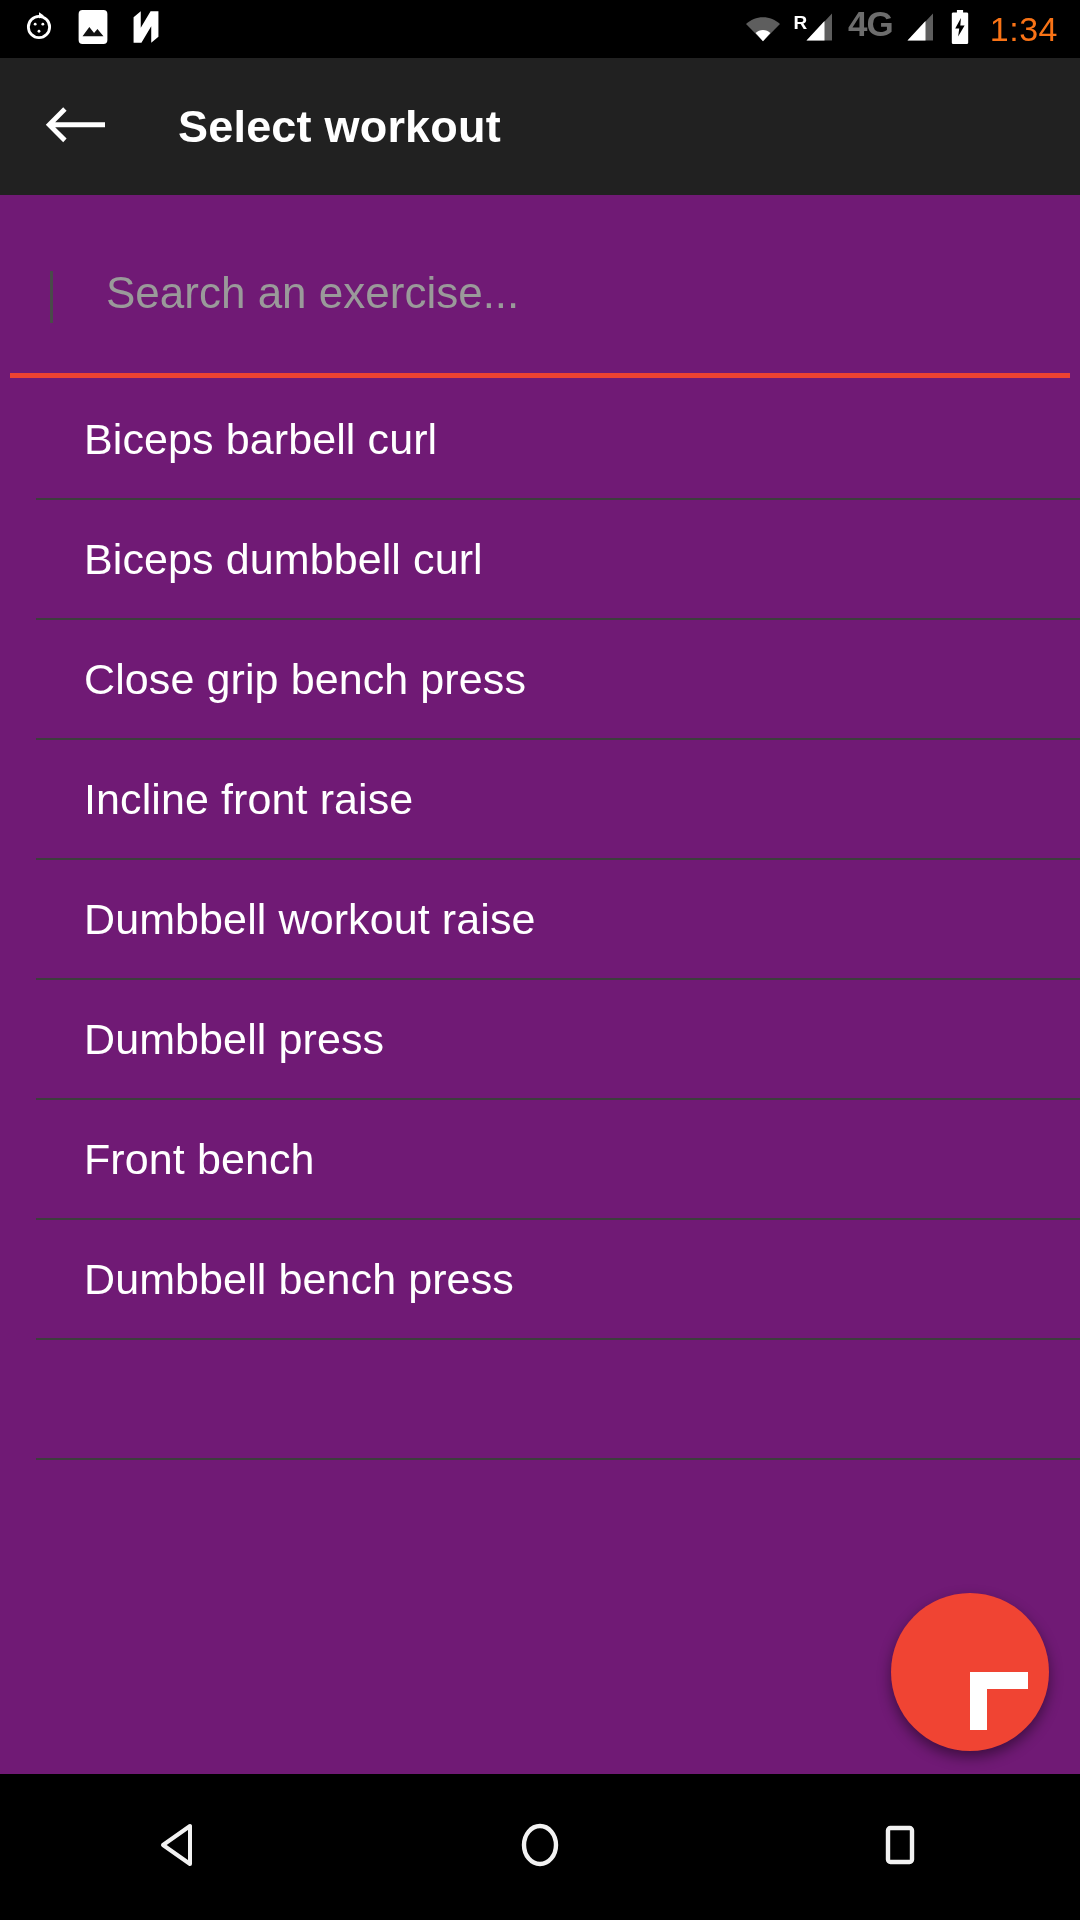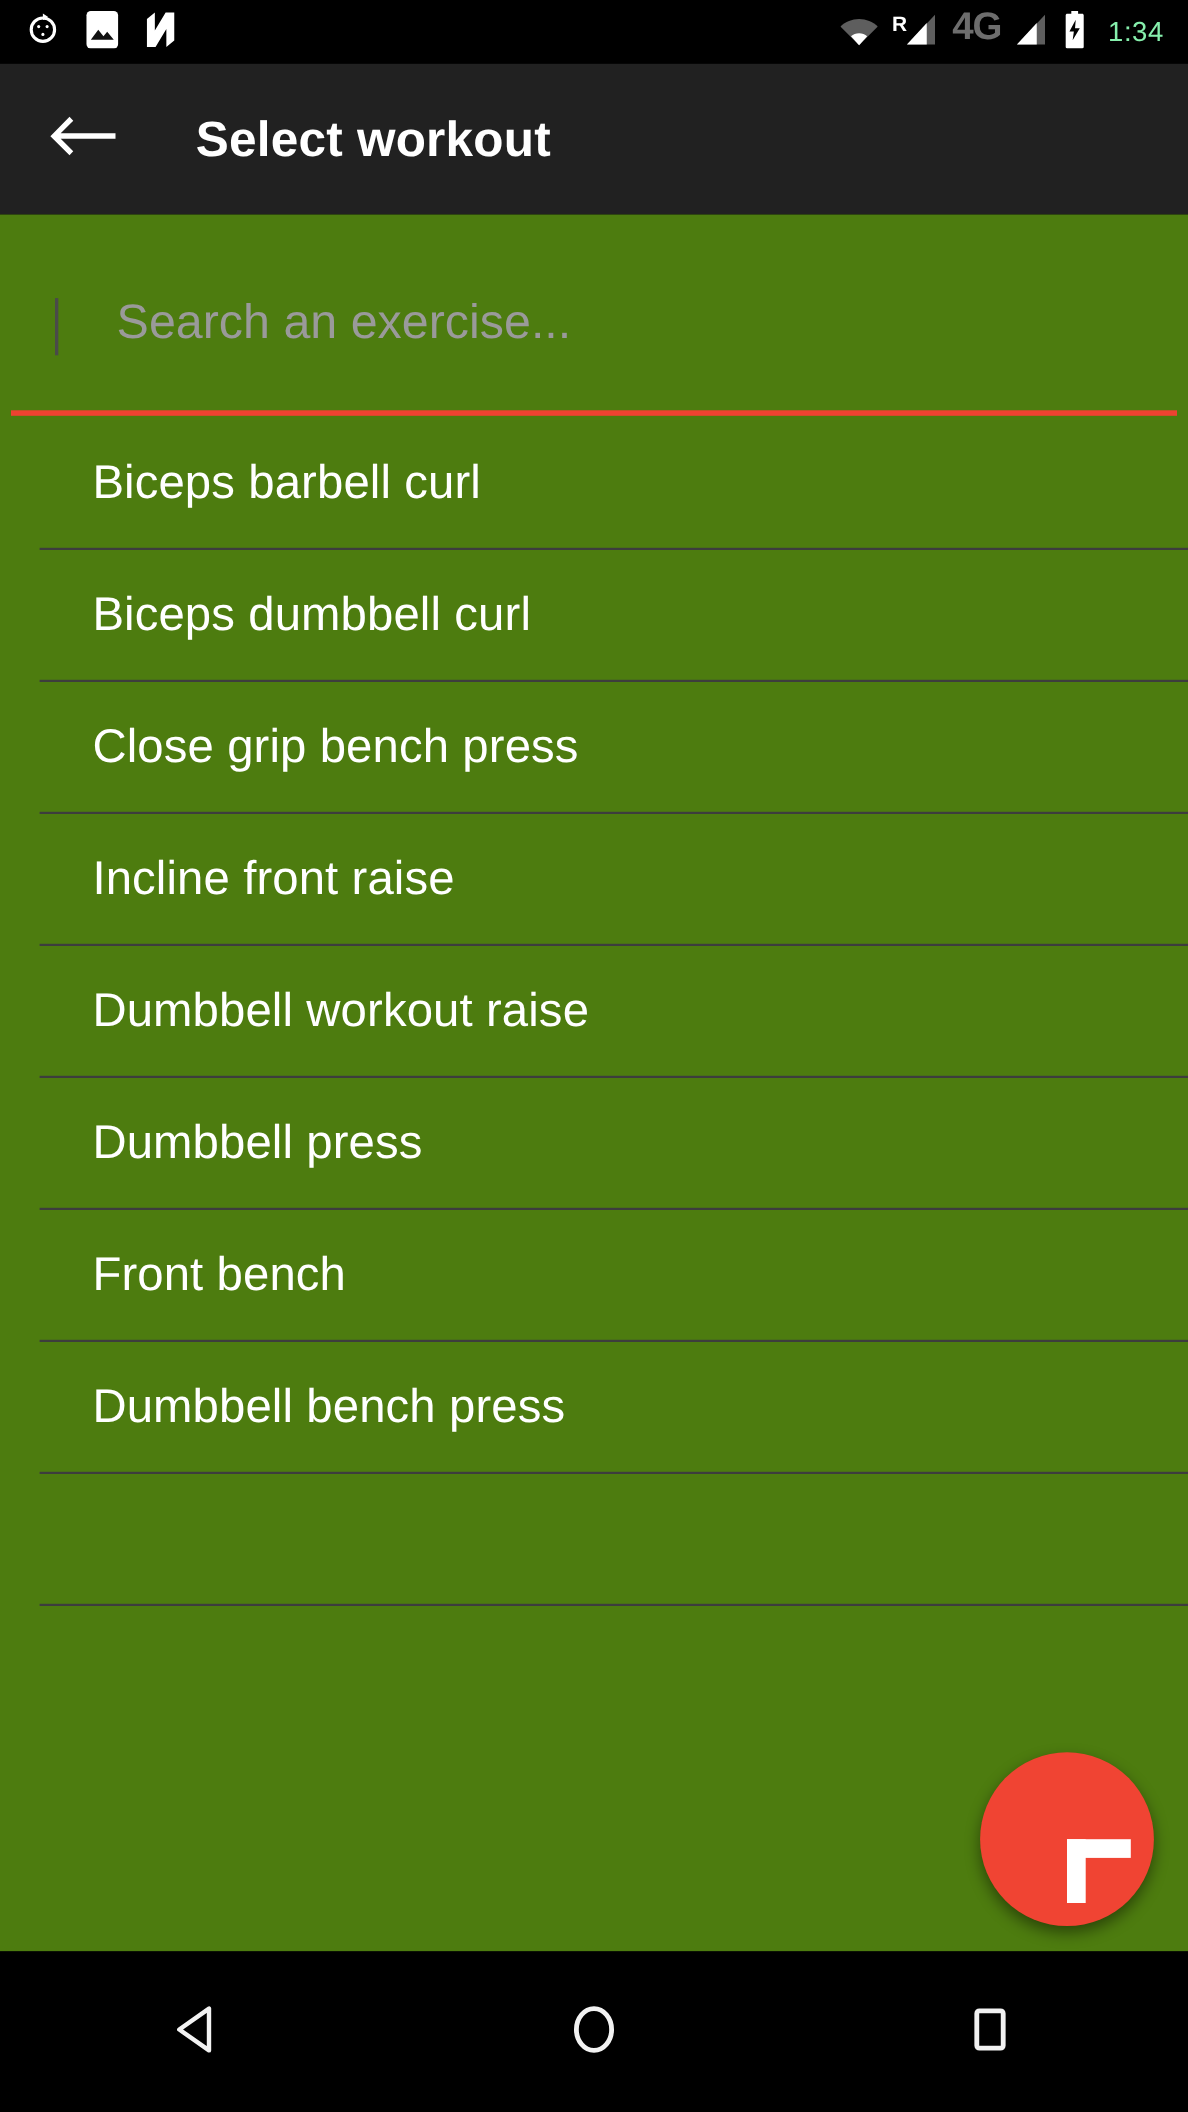--- a/index.html
+++ b/index.html
@@ -65,8 +65,8 @@
     margin-right: -4px;
   }
   #status-clock {
-    color: #86efac;
-    font-size: 25px;
+    color: #f97316;
+    font-size: 34px;
     line-height: 1;
     margin-left: 6px;
     letter-spacing: 0.5px;

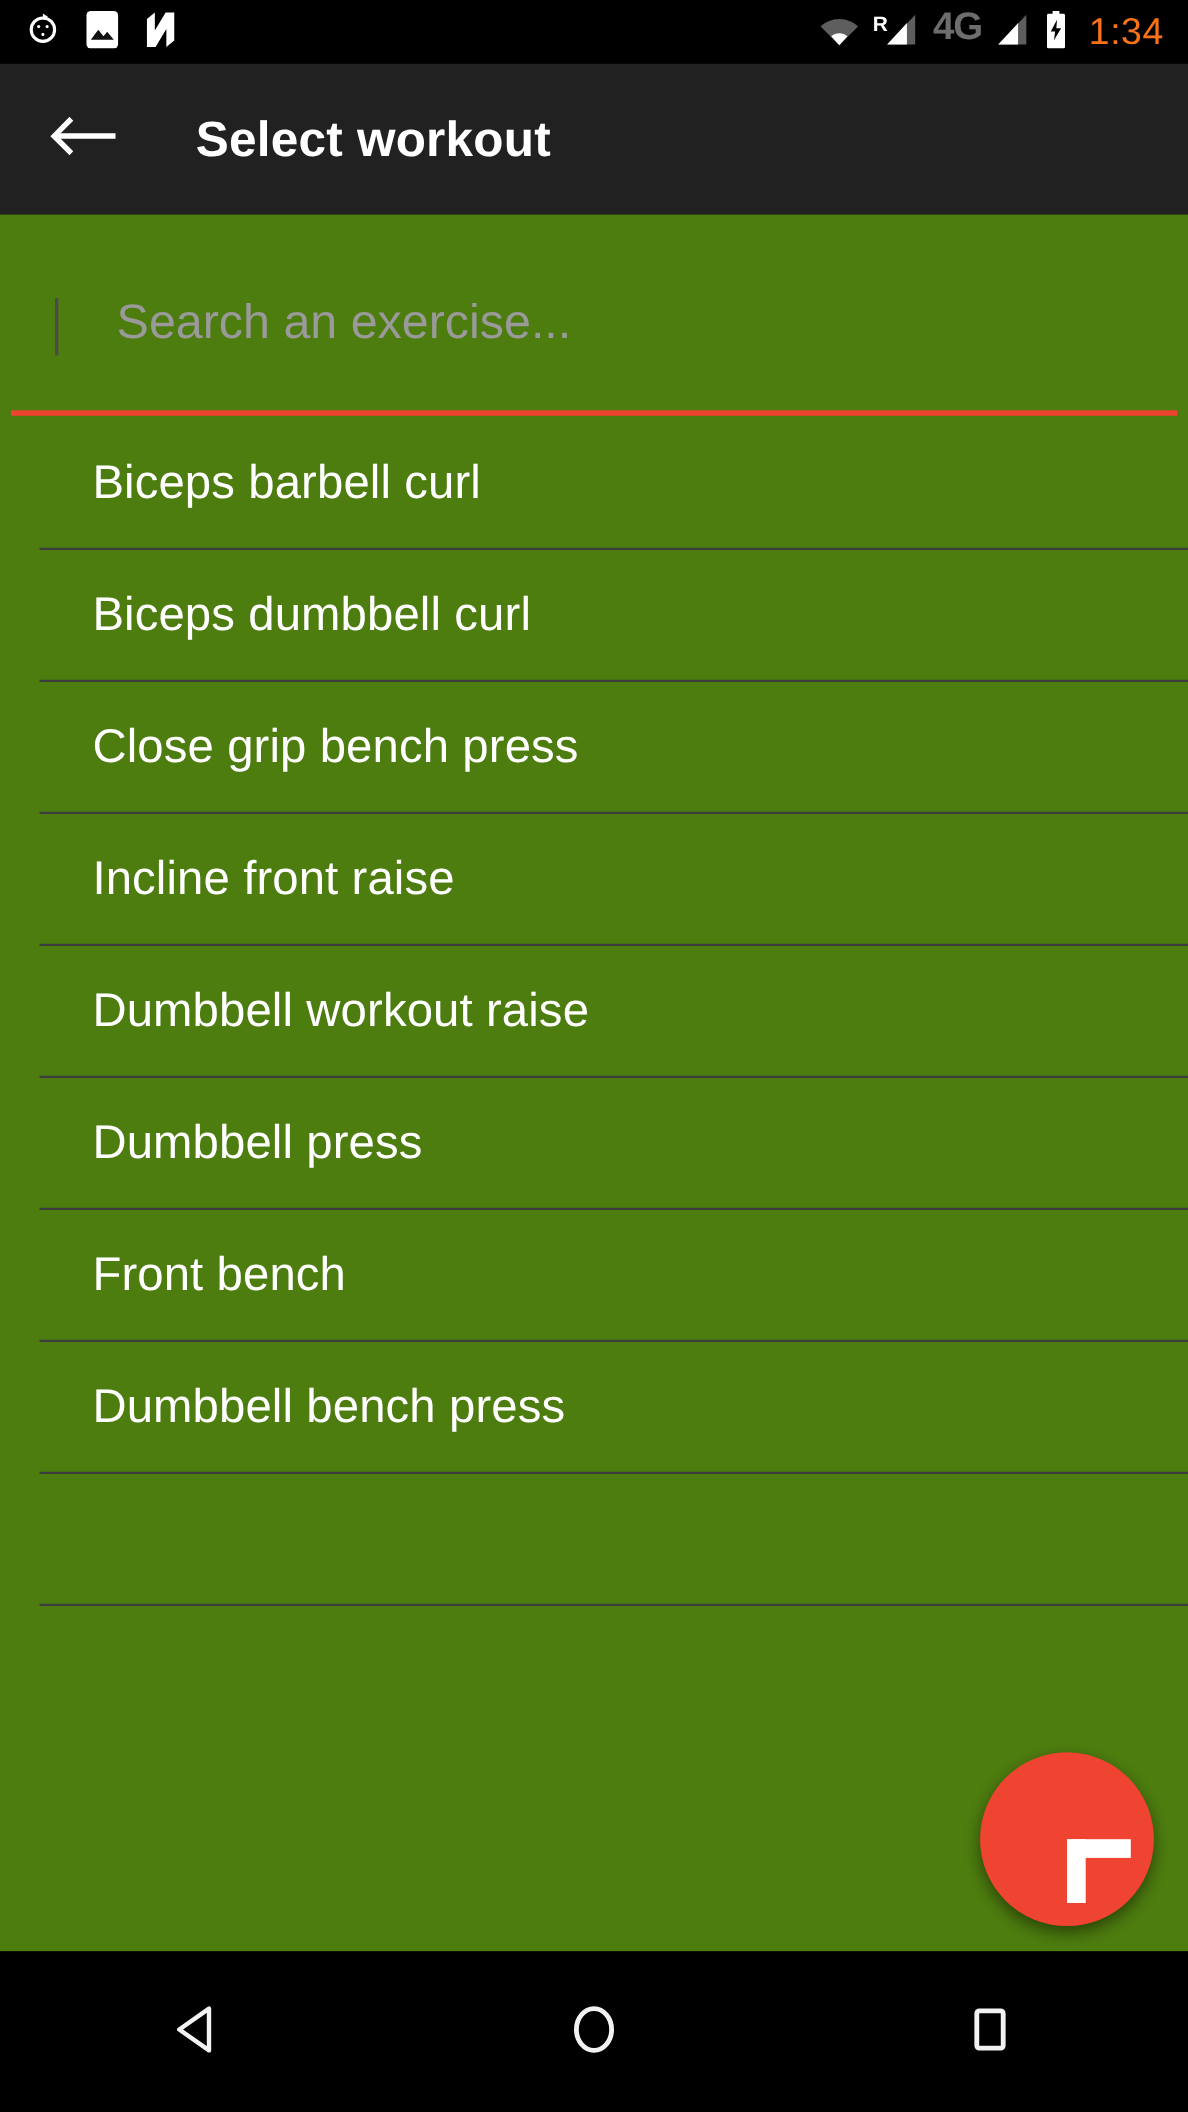--- a/index.html
+++ b/index.html
@@ -108,7 +108,7 @@
     position: absolute;
     left: 0; top: 195px;
     width: 1080px; height: 1579px;
-    background: #4d7c0f;
+    background: #701a75;
     overflow: hidden;
   }
 

